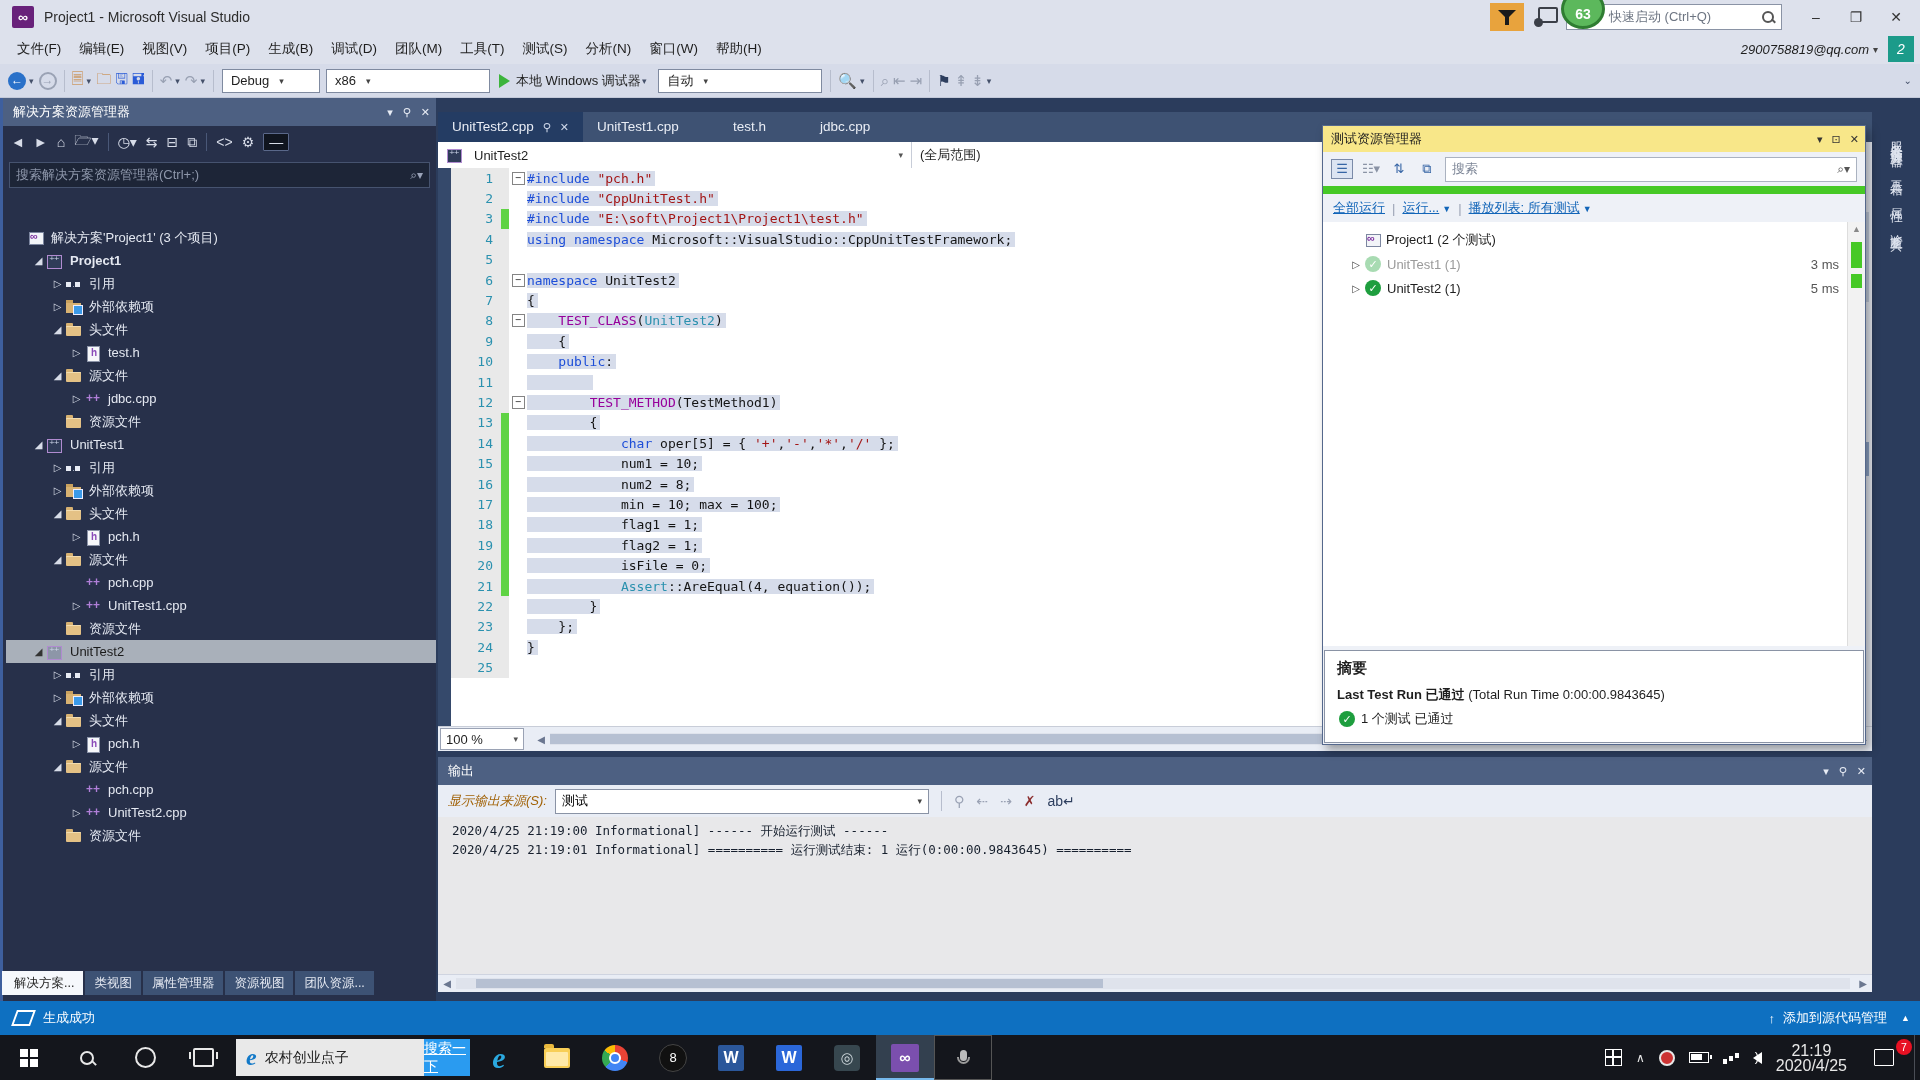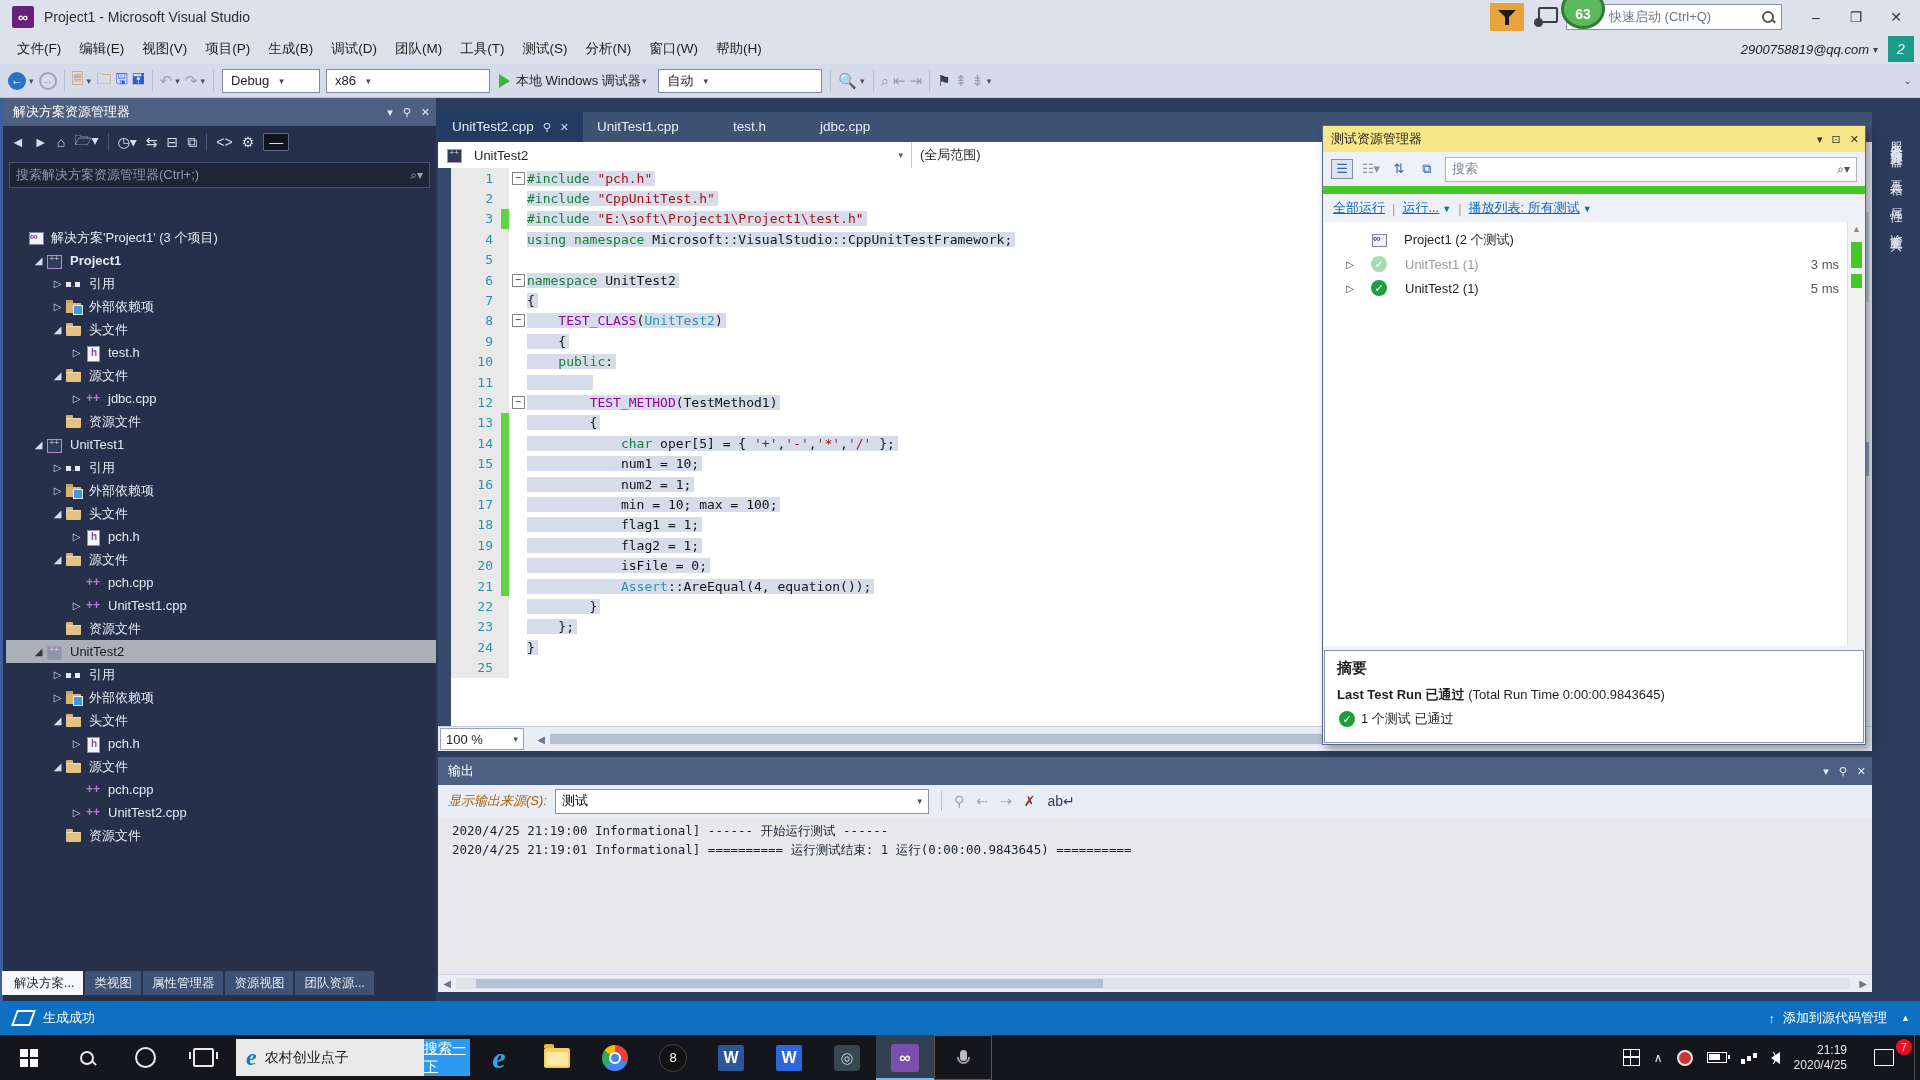--- a/index.html
+++ b/index.html
@@ -126,7 +126,7 @@
   .fold .box{width:11px;height:11px;border:1px solid #848484;background:#fff;color:#333;font-size:10px;line-height:9px;text-align:center;}
   .cl pre{margin:0;white-space:pre;font-family:inherit;}
   .cl .hl{background:#d6dcea;display:inline-block;padding-right:3px;}
-  .tk-k{color:#15803d;} .tk-s{color:#a31515;} .tk-m{color:#97009b;} .tk-t{color:#2b91af;} .tk-p{color:#141414;}
+  .tk-k{color:#1d4ed8;} .tk-s{color:#a31515;} .tk-m{color:#97009b;} .tk-t{color:#2b91af;} .tk-p{color:#141414;}
   #editor-bottom{position:absolute;left:0;top:628px;width:100%;height:24px;background:#e9edf5;display:flex;align-items:center;border-top:1px solid #c8cdd8;}
   #zoom-dd{width:72px;height:20px;background:#fff;border:1px solid #9aa2b4;margin-left:2px;display:flex;align-items:center;padding:0 5px;color:#1e1e1e;cursor:pointer;}
   #zoom-dd .c{margin-left:auto;font-size:9px;color:#555;}

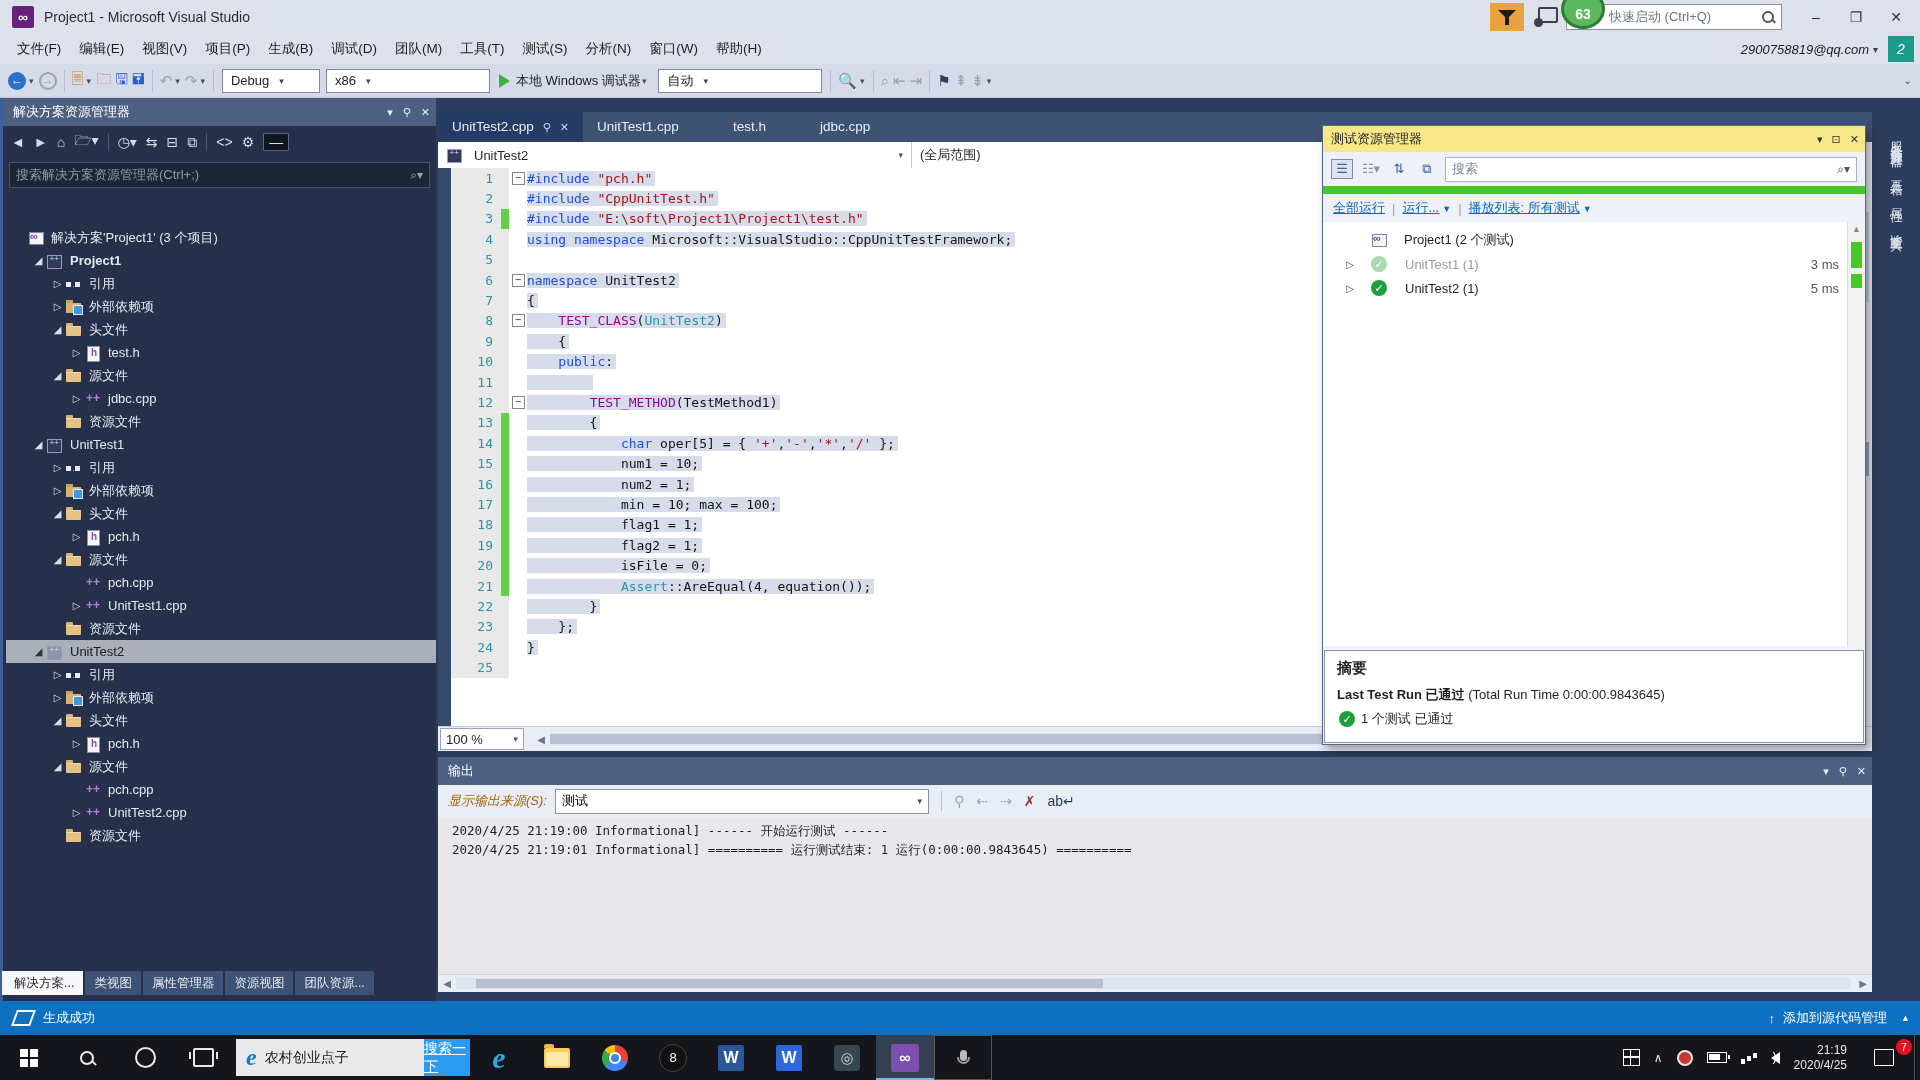--- a/index.html
+++ b/index.html
@@ -176,7 +176,7 @@
   .te-link .c{text-decoration:none;display:inline-block;font-size:9px;margin-left:3px;color:#1265b8;}
   .te-sep{color:#9aa2b4;}
   #te-list{background:#fff;height:424px;position:relative;padding-top:6px;box-sizing:border-box;}
-  .te-row{height:24px;display:flex;align-items:center;padding-left:20px;gap:12px;}
+  .te-row{height:24px;display:flex;align-items:center;padding-left:26px;}
   .te-row .arr{width:14px;font-size:10px;color:#444;text-align:center;}
   .chk{width:16px;height:16px;border-radius:50%;background:#1e9e3e;color:#fff;font-size:11px;line-height:16px;text-align:center;margin:0 6px 0 2px;flex:none;}
   .chk.faded{background:#a8dbb2;}

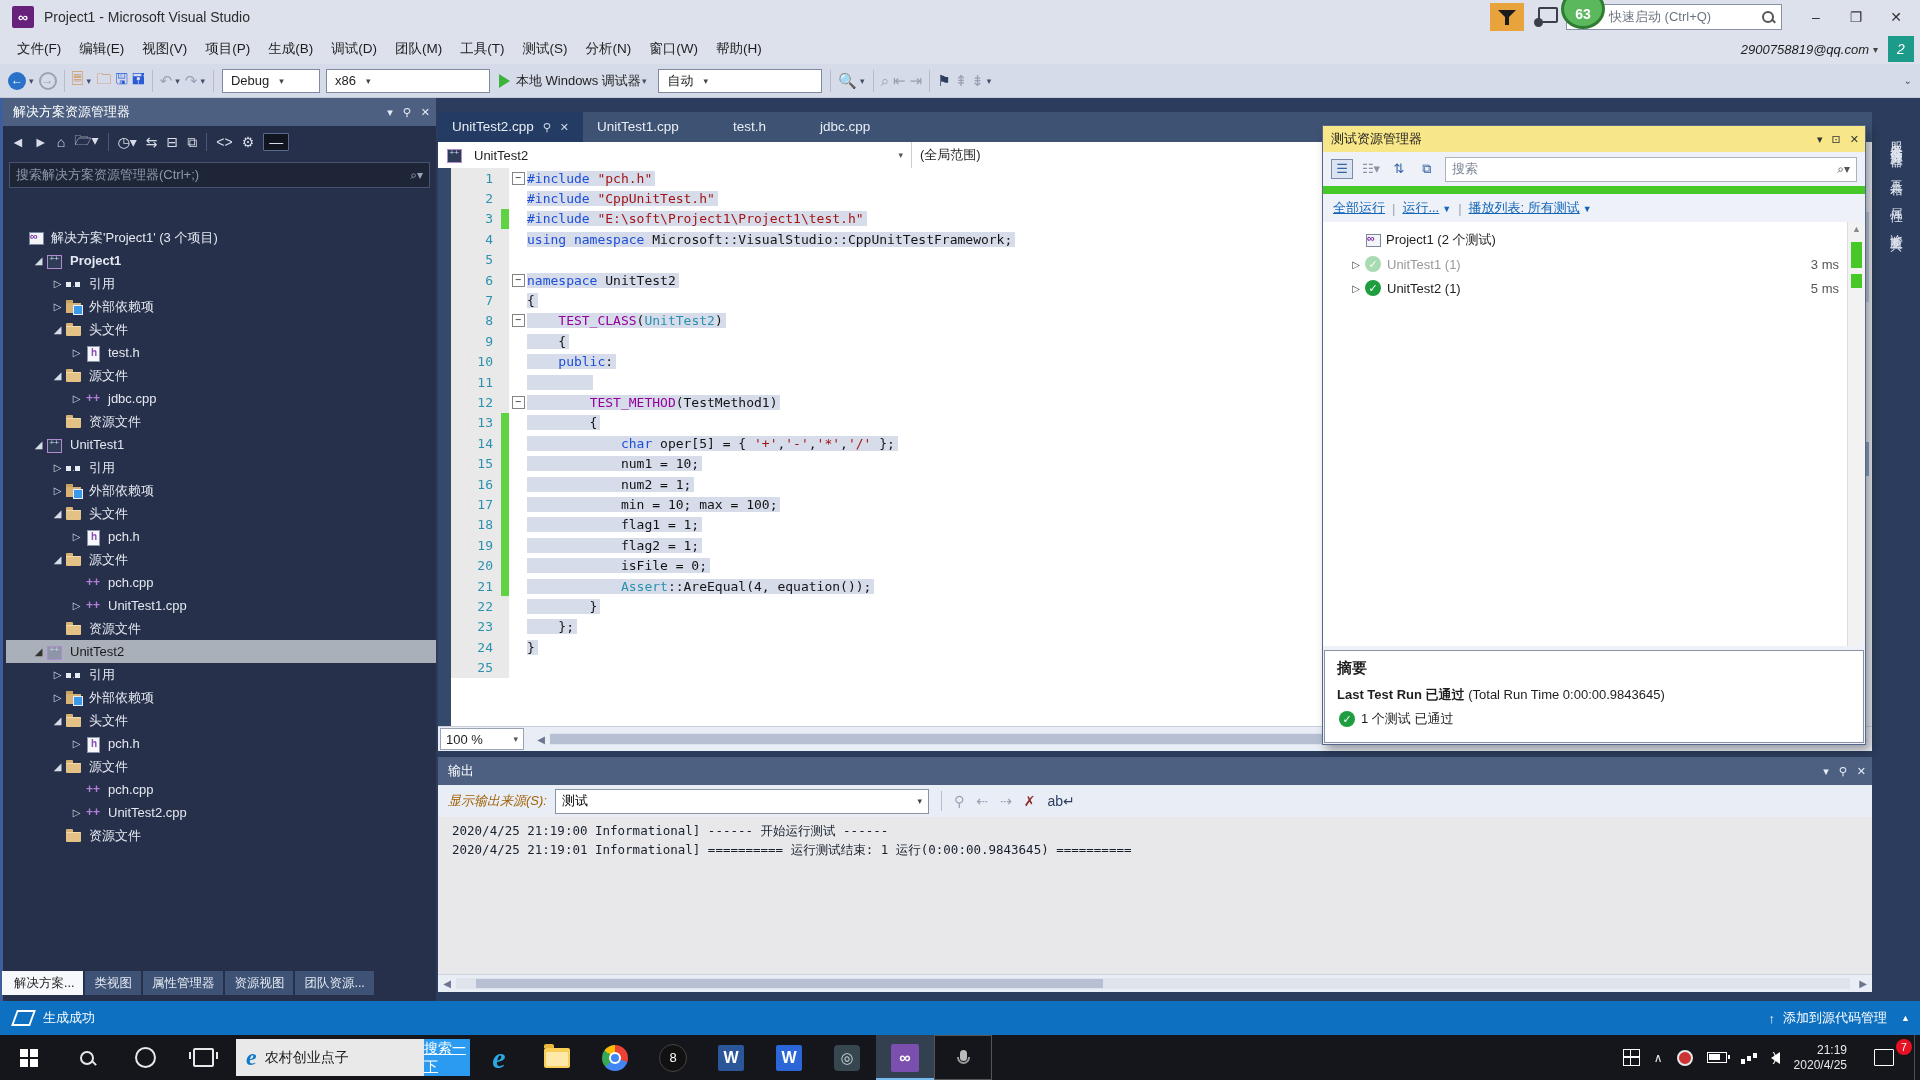--- a/index.html
+++ b/index.html
@@ -692,7 +692,7 @@
               <div class="num">16</div>
               <div class="bar on"></div>
               <div class="fold"></div>
-              <pre><span class="hl"><span class="tk-p">            num2 = 1;</span></span></pre>
+              <pre><span class="hl"><span class="tk-p">            num2 = 8;</span></span></pre>
             </div>
             <div class="cl">
               <div class="num">17</div>

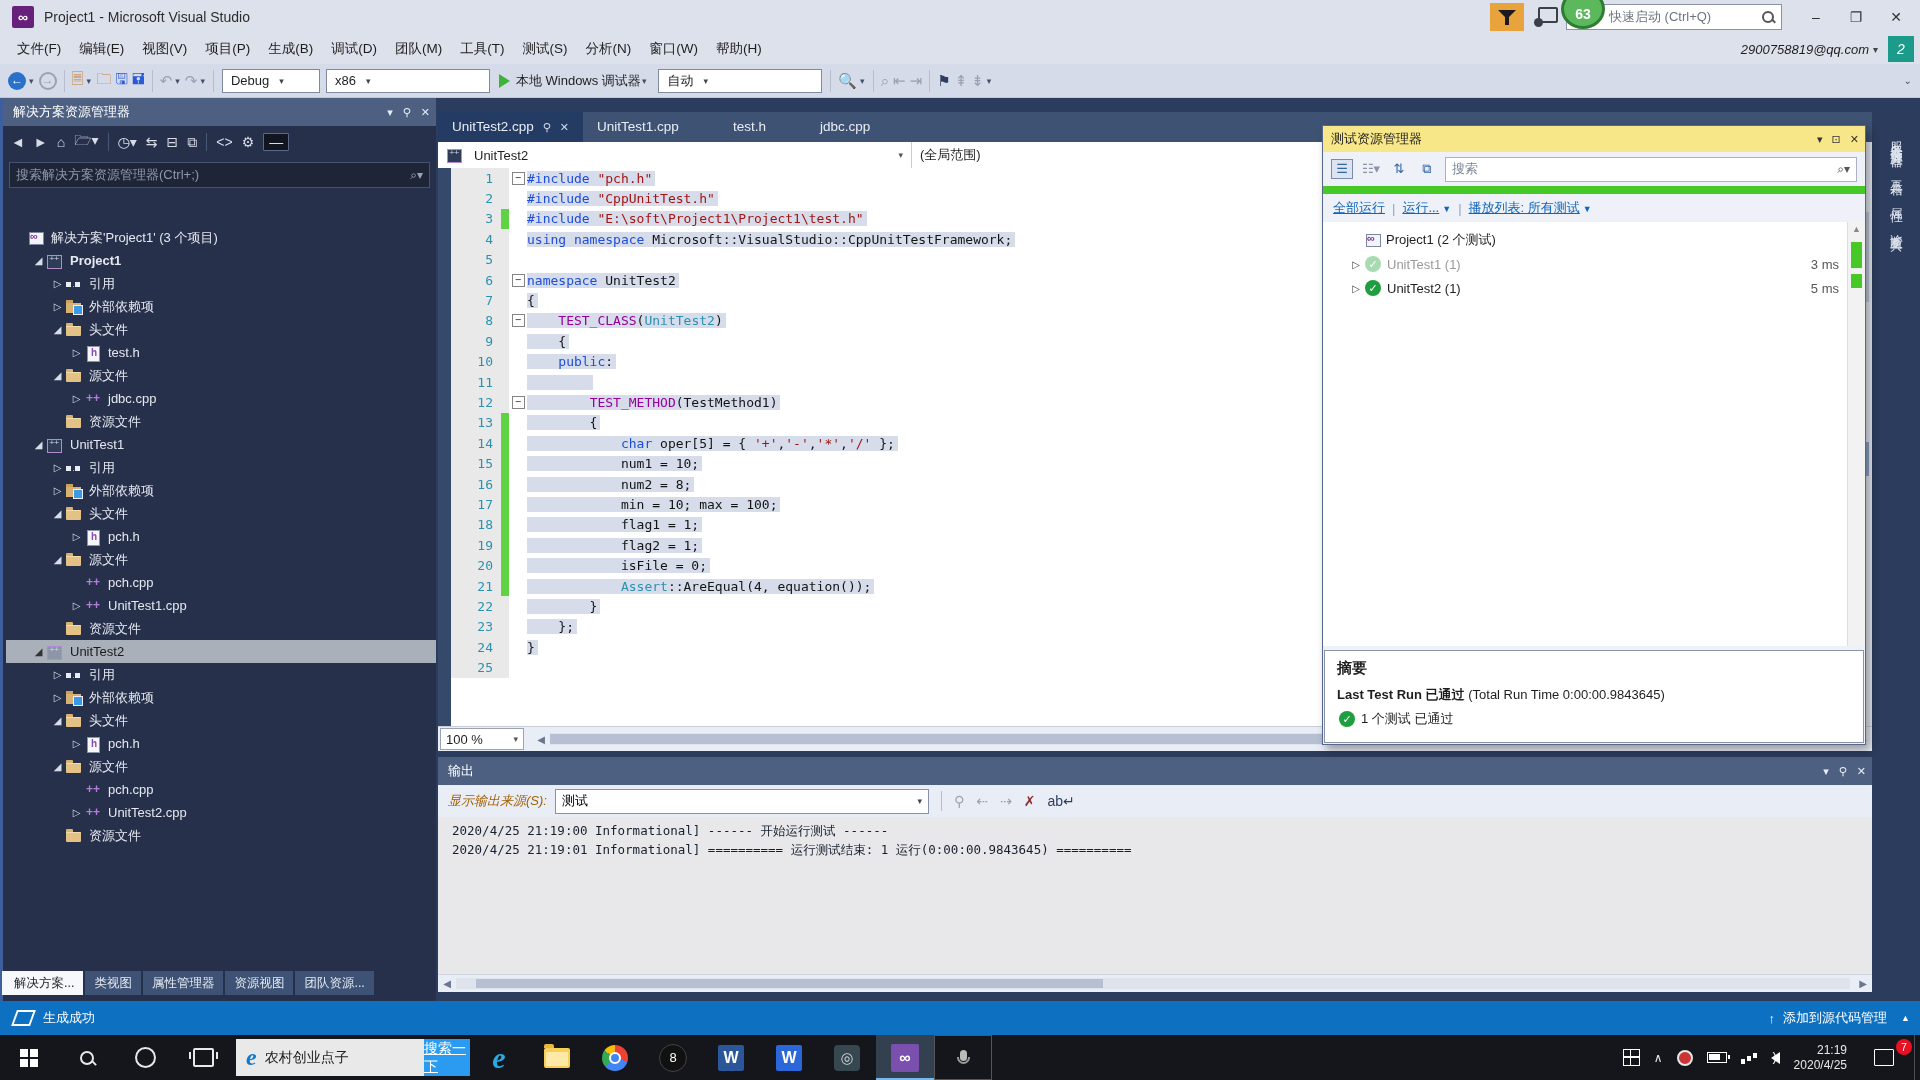--- a/index.html
+++ b/index.html
@@ -248,7 +248,7 @@
   #net-icon::before{content:"";position:absolute;left:0;bottom:0;width:4px;height:5px;background:#fff;box-shadow:6px -3px 0 #fff,12px -6px 0 #fff;}
   #vol-icon{width:0;height:0;border-right:9px solid #fff;border-top:6px solid transparent;border-bottom:6px solid transparent;position:relative;}
   #vol-icon::after{content:")";position:absolute;left:2px;top:-9px;color:#fff;font-size:13px;}
-  #tk-clock{flex-direction:column;line-height:15px;font-size:12px;align-items:flex-end;}
+  #tk-clock{flex-direction:column;line-height:15px;font-size:16px;align-items:center;}
   #notif-icon{width:18px;height:15px;border:1.5px solid #fff;border-radius:1px;position:relative;}
   #notif-badge{position:absolute;right:2px;top:4px;width:16px;height:16px;border-radius:50%;background:#e81123;color:#fff;font-size:10.5px;display:flex;align-items:center;justify-content:center;}
   #tk-notif{position:relative;width:46px;height:100%;}

